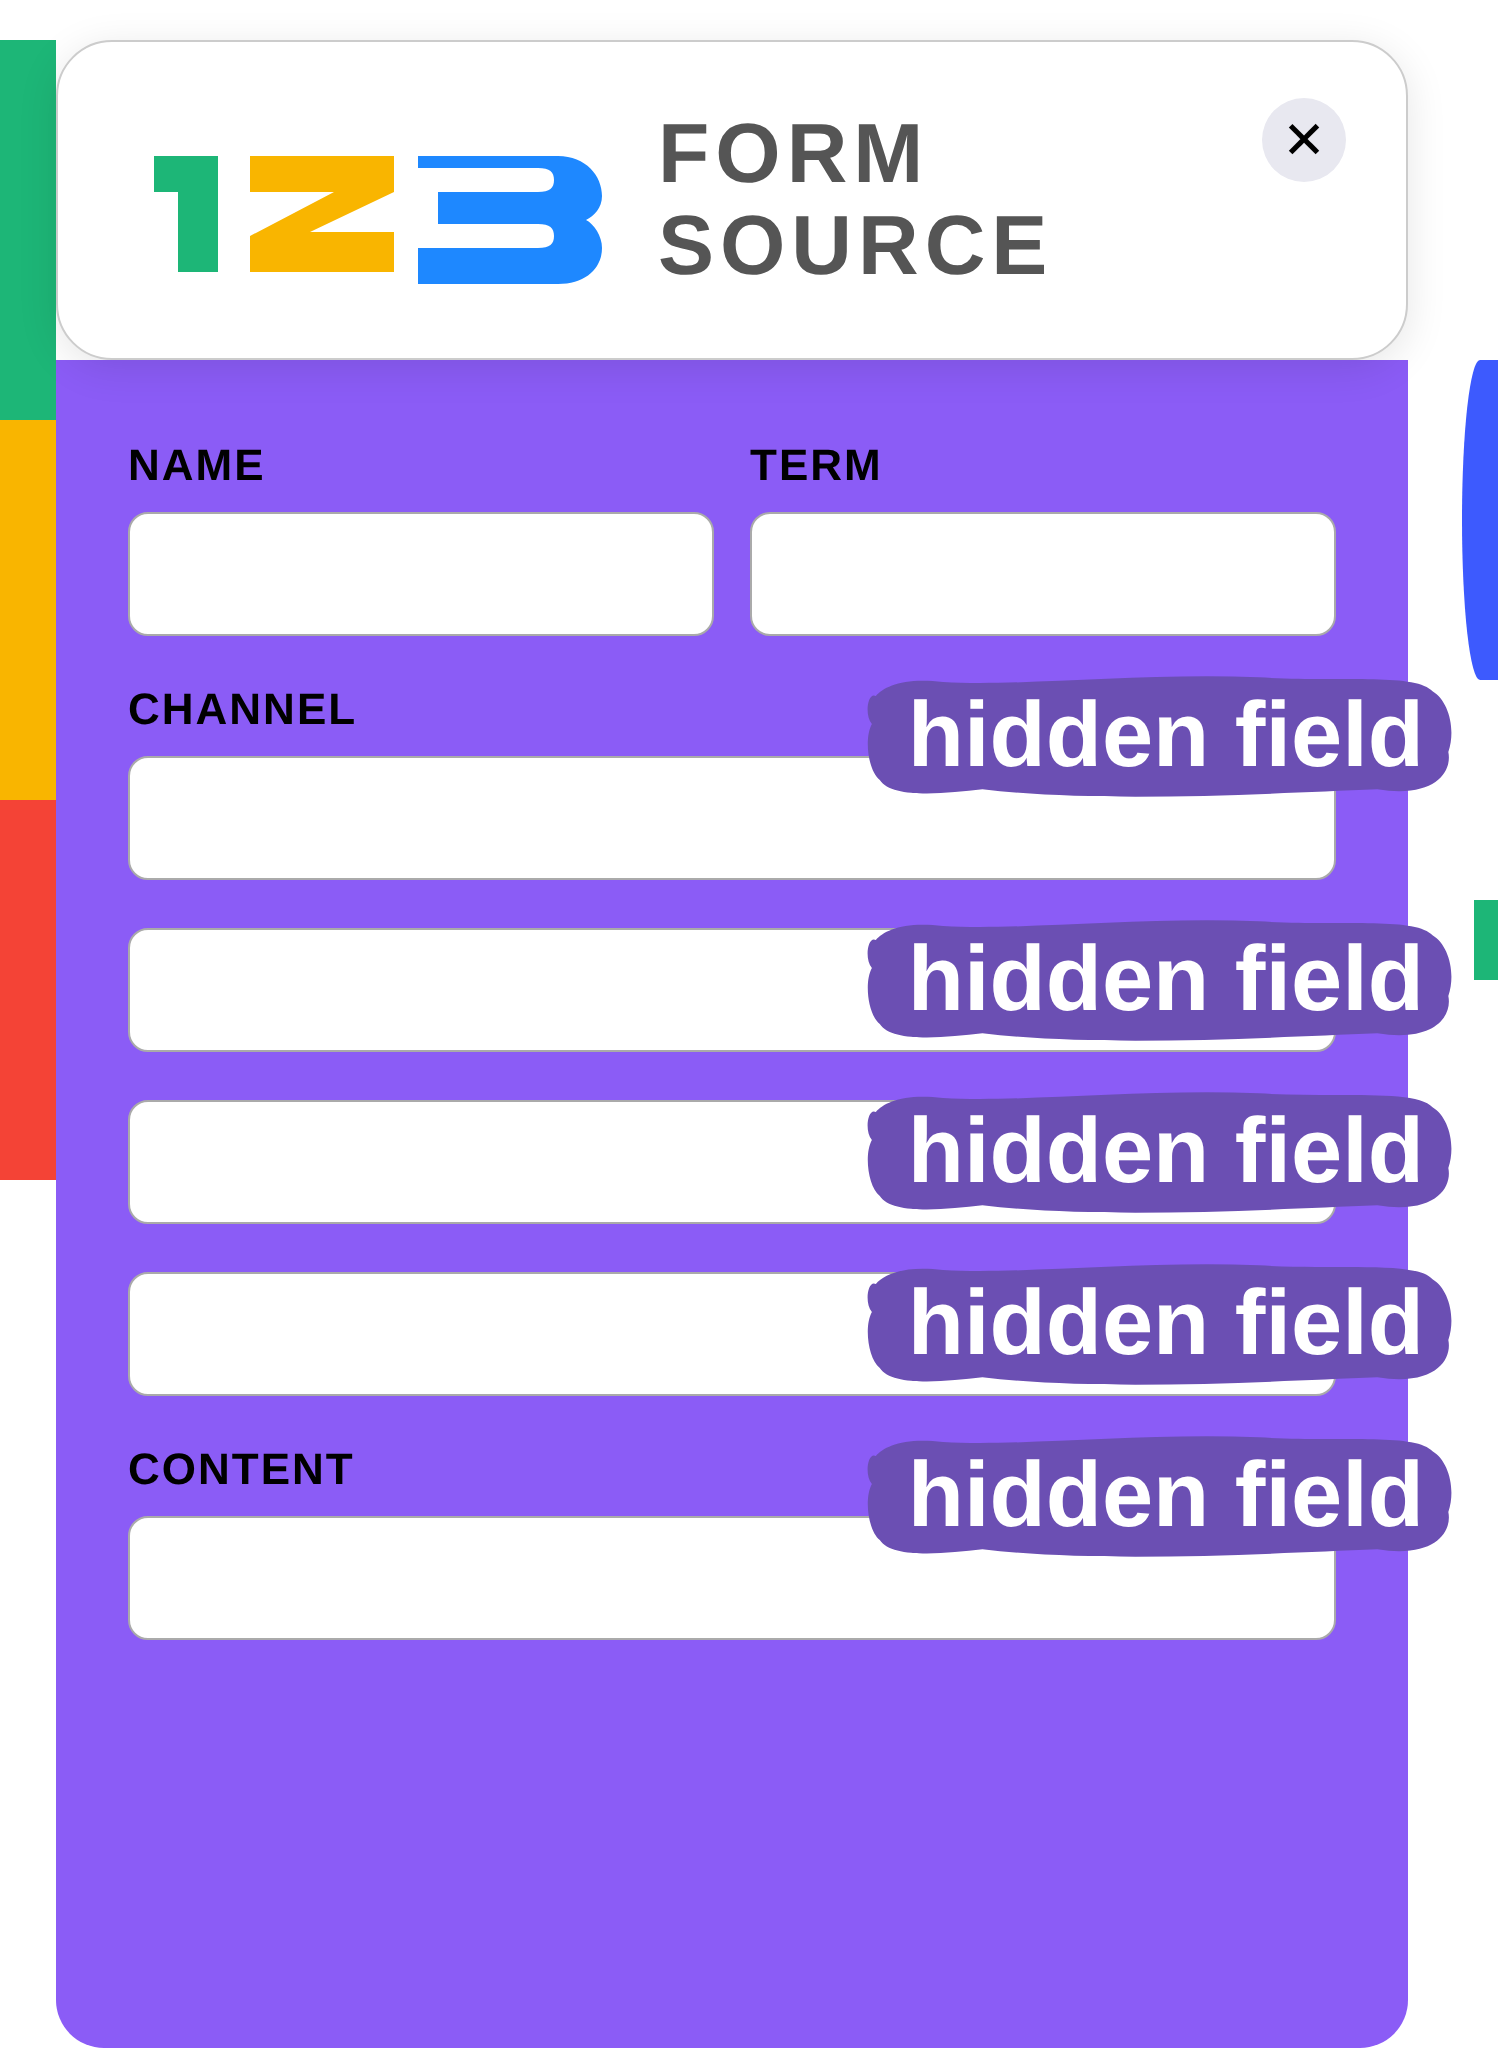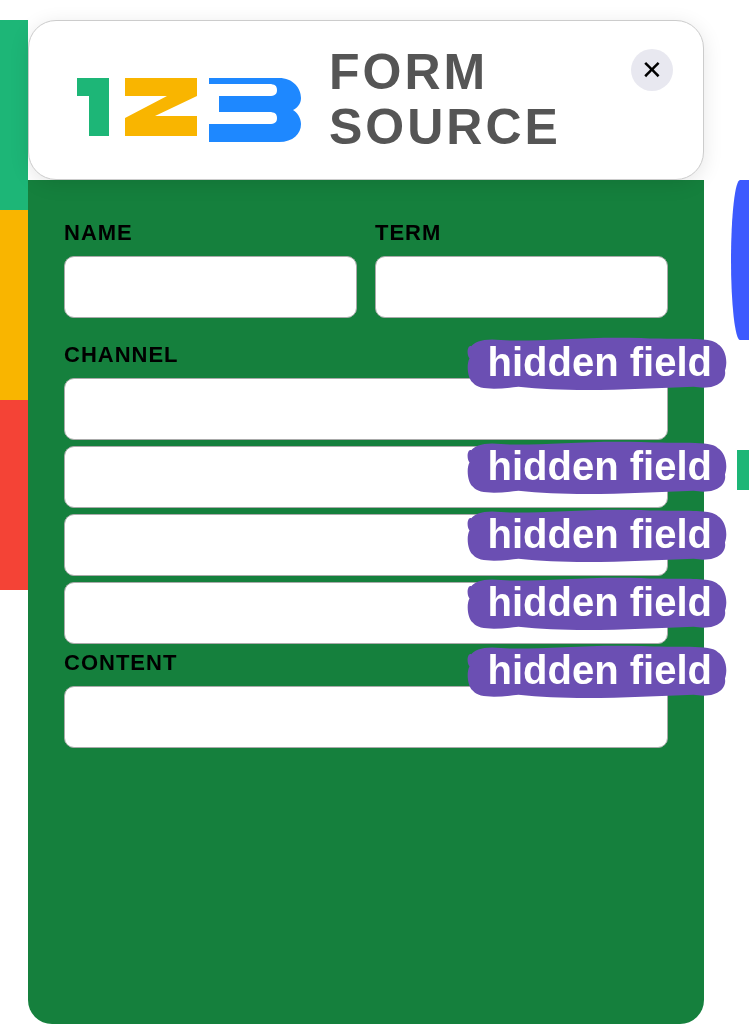--- a/index.html
+++ b/index.html
@@ -52,7 +52,7 @@
     }
     .logo-123 svg { display: block; }
     .logo-text {
-      font-size: 50px;
+      font-size: 42px;
       font-weight: 800;
       color: #555;
       letter-spacing: 3px;

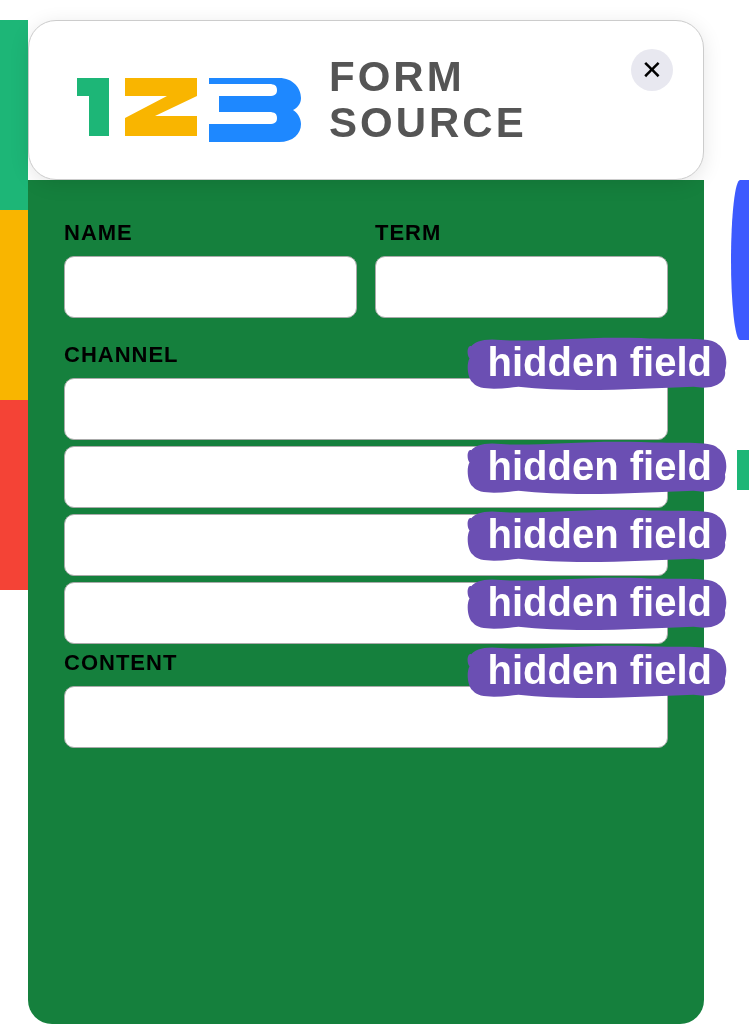--- a/index.html
+++ b/index.html
@@ -80,7 +80,7 @@
       left: 28px;
       right: 45px;
       bottom: 0;
-      background: #15803d;
+      background: #8b5cf6;
       border-radius: 0 0 24px 24px;
       padding: 40px 36px 24px 36px;
       z-index: 5;

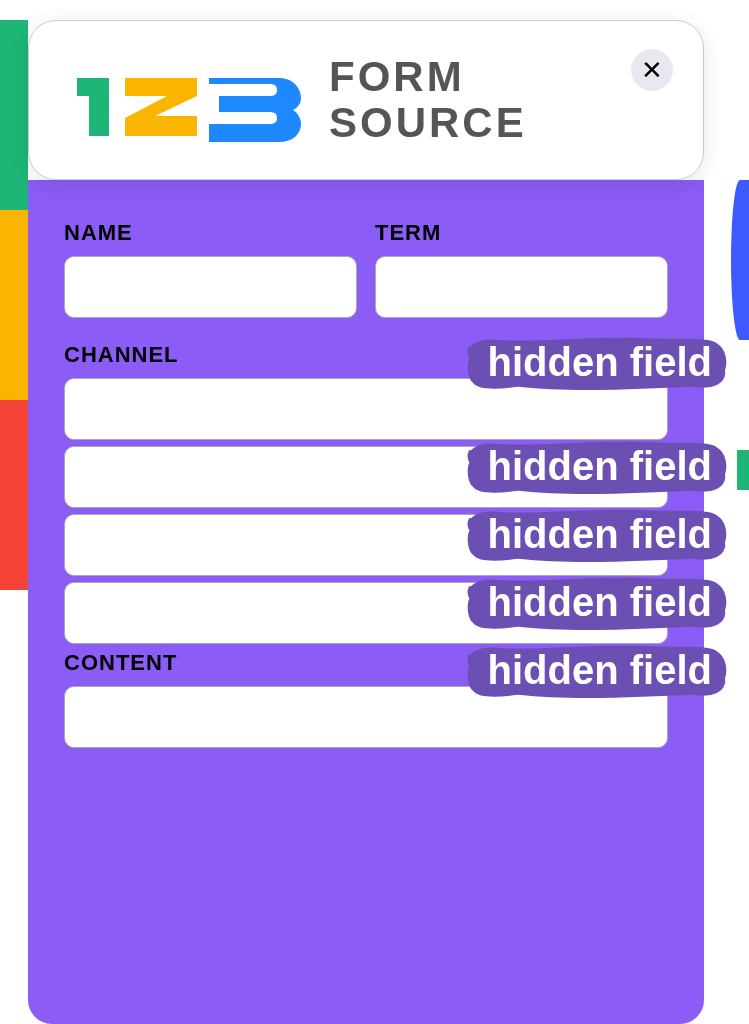--- a/index.html
+++ b/index.html
@@ -110,7 +110,7 @@
     }
     .full-field {
       position: relative;
-      margin-bottom: 6px;
+      margin-bottom: 24px;
     }
     .hidden-tag {
       position: absolute;

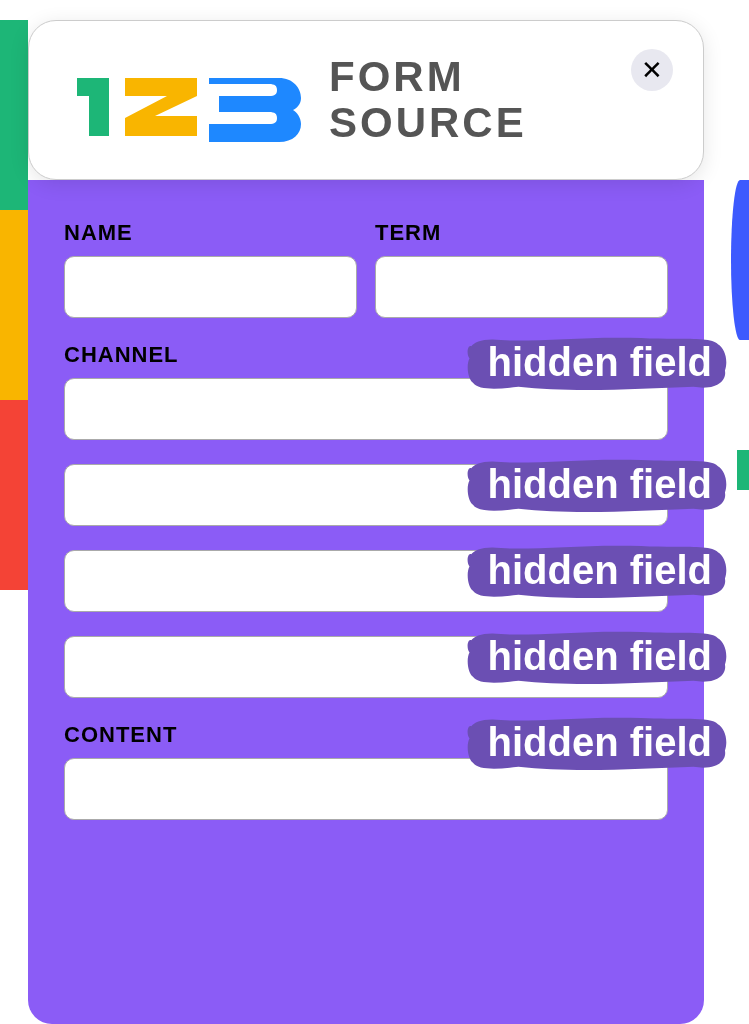--- a/index.html
+++ b/index.html
@@ -116,7 +116,7 @@
       position: absolute;
       top: -8px;
       right: -60px;
-      font-size: 40px;
+      font-size: 46px;
       font-weight: 700;
       color: #fff;
       padding: 6px 16px 10px 22px;

